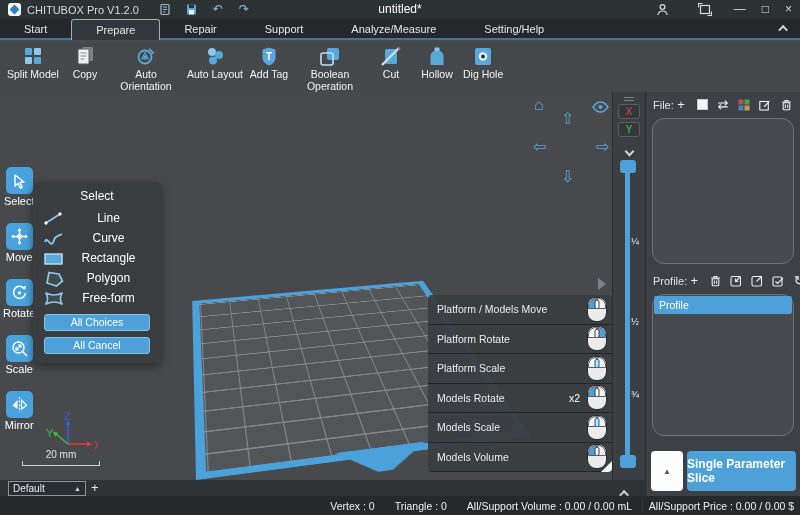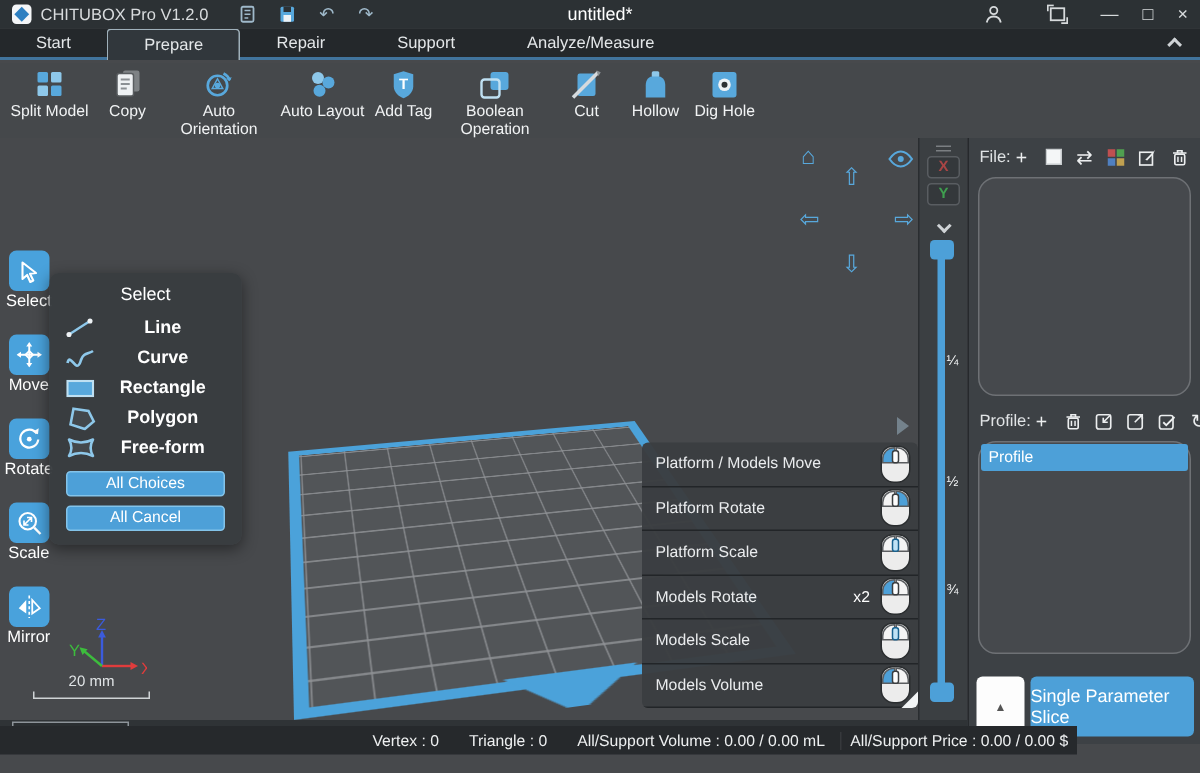--- a/index.html
+++ b/index.html
@@ -157,6 +157,7 @@
   <div class="tab">Repair</div>
   <div class="tab">Support</div>
   <div class="tab">Analyze/Measure</div>
+  <div class="tab">Setting/Help</div>
   <div class="menu-collapse">
       <span class="chev up"></span>
     </div>

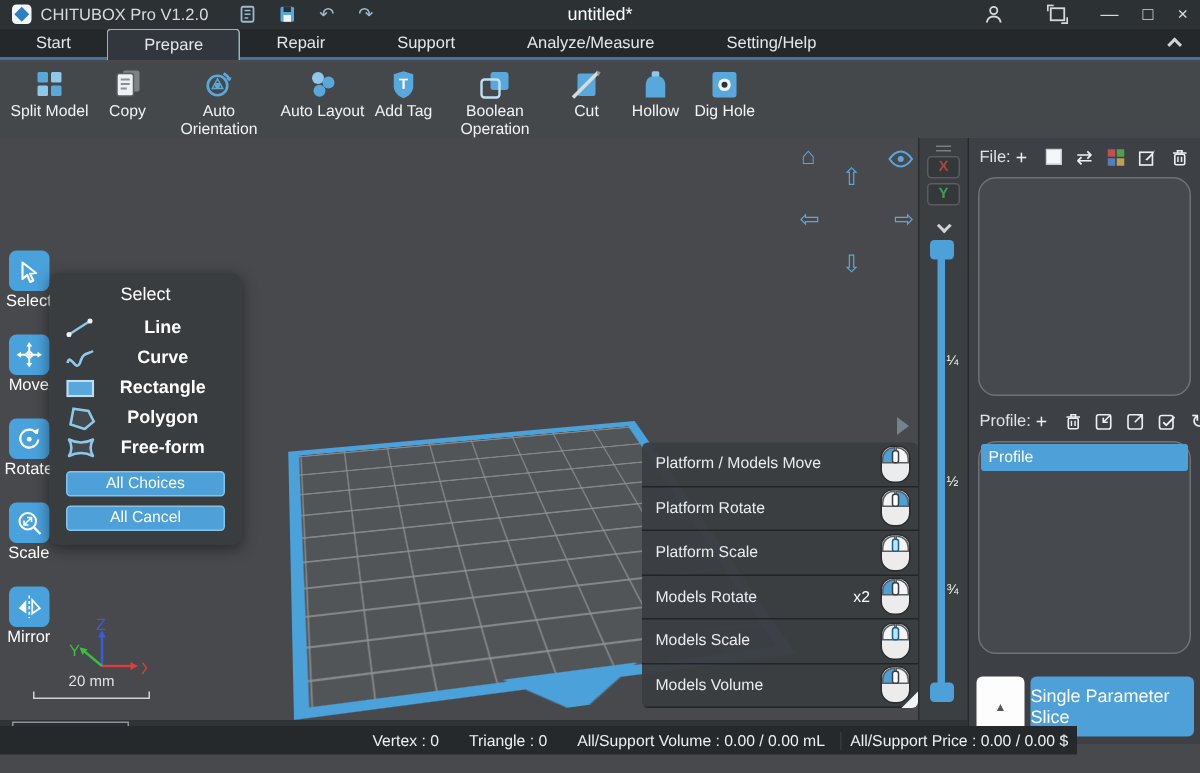--- a/index.html
+++ b/index.html
@@ -40,7 +40,7 @@
   
   .select-popup{position:absolute;left:33px;top:182px;width:128px;background:rgba(57,61,64,.97);border-radius:6px;padding:7px 0 9px;z-index:21;box-shadow:0 3px 10px rgba(0,0,0,.45);}
   .sp-title{text-align:center;font-size:12px;color:#fff;margin-bottom:5px;}
-  .sp-row{display:flex;align-items:center;height:20px;padding:0 10px 0 9px;cursor:pointer;font-weight:bold;}
+  .sp-row{display:flex;align-items:center;height:20px;padding:0 10px 0 9px;cursor:pointer;}
   .sp-row svg{width:24px;height:17px;flex:0 0 24px;}
   .sp-row .lbl{flex:1;text-align:center;font-size:12px;color:#fff;}
   .sp-btn{display:block;width:106px;height:17px;margin:6px auto 0;background:#4da0d8;border:1px solid #83c3e9;border-radius:3px;color:#fff;font-size:10.5px;text-align:center;line-height:15px;cursor:pointer;}

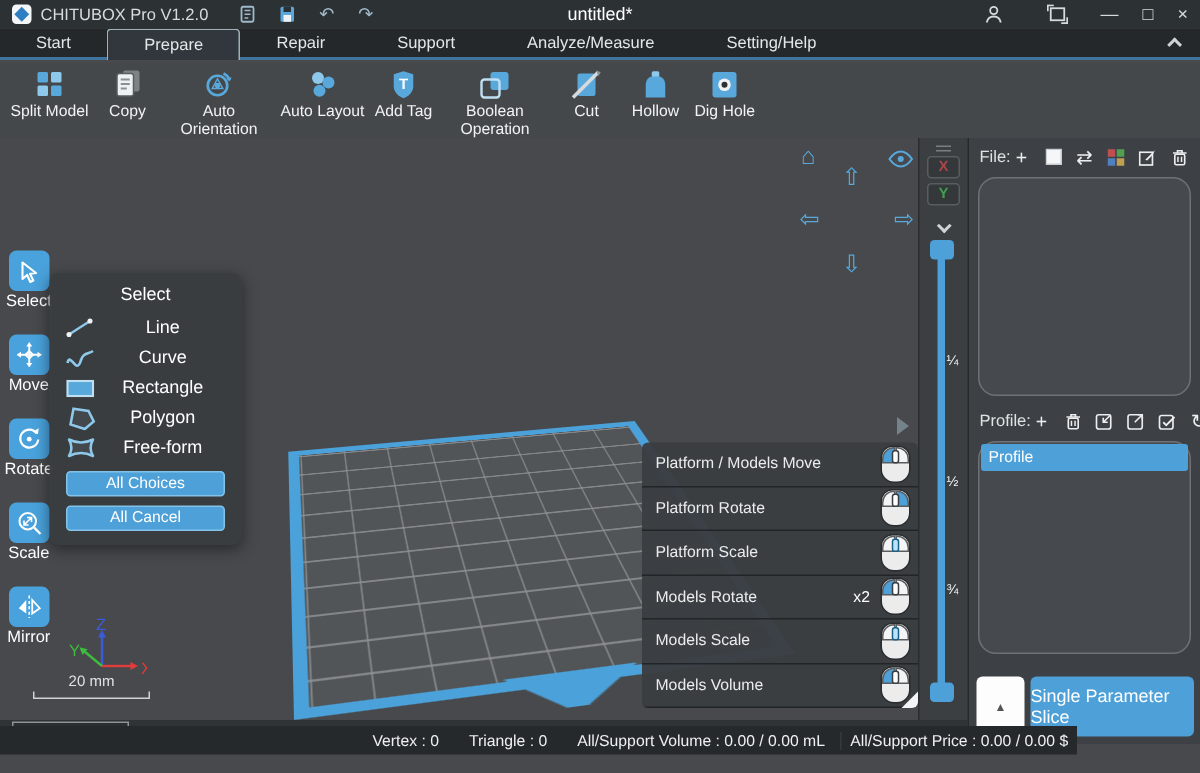--- a/index.html
+++ b/index.html
@@ -97,7 +97,7 @@
   .profile-item{height:18px;background:#4da0d8;color:#fff;font-size:10.5px;line-height:18px;padding:0 5px;border-radius:2px;cursor:pointer;}
   .slice-row{position:absolute;bottom:5px;left:5px;right:4px;display:flex;gap:4px;height:40px;}
   .opt-btn{width:32px;background:#fdfdfd;border-radius:4px;color:#555;display:flex;align-items:center;justify-content:center;font-size:8px;cursor:pointer;}
-  .slice-btn{flex:1;background:#4da0d8;border-radius:4px;color:#fff;font-size:12px;display:flex;align-items:center;justify-content:center;cursor:pointer;}
+  .slice-btn{flex:1;background:#4da0d8;border-radius:4px;color:#fff;font-size:12px;display:flex;align-items:center;justify-content:center;cursor:pointer;font-weight:bold;}
   
   .presetbar{position:absolute;left:0;top:480px;width:645px;height:16px;background:#2f3336;z-index:31;display:flex;align-items:center;}
   .preset-box{margin-left:8px;width:78px;height:15px;border:1px solid #8d949a;background:#2a2e31;display:flex;align-items:center;font-size:10px;padding:0 4px;color:#eaecee;cursor:pointer;}

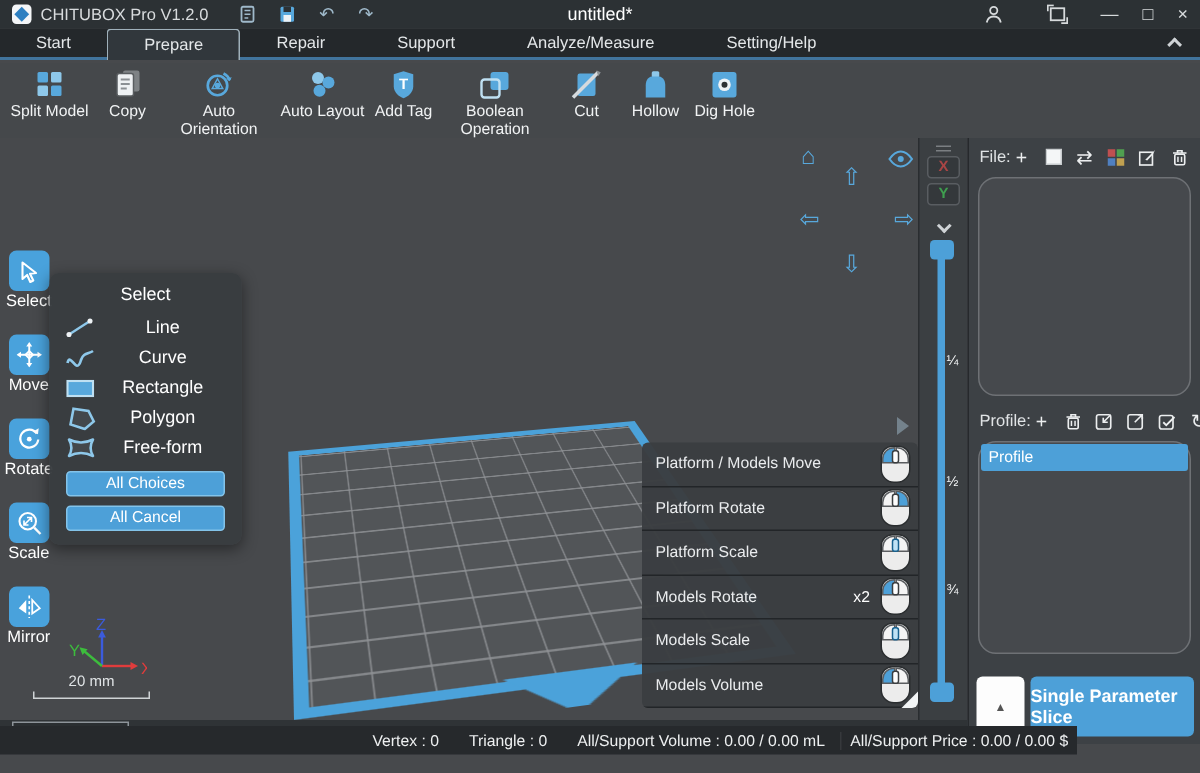--- a/index.html
+++ b/index.html
@@ -104,7 +104,7 @@
   .preset-spin{margin-left:auto;font-size:7px;color:#cdd1d4;}
   .preset-add{margin-left:5px;font-size:13px;color:#e8eaec;cursor:pointer;line-height:14px;}
   .preset-collapse{position:absolute;left:622px;top:3px;cursor:pointer;}
-  .statusbar{position:absolute;left:0;bottom:12px;width:718px;height:19px;background:#26292c;display:flex;align-items:center;z-index:32;}
+  .statusbar{position:absolute;left:0;bottom:0;width:800px;height:19px;background:#26292c;display:flex;align-items:center;z-index:32;}
   .sbl{flex:1;display:flex;justify-content:flex-end;gap:20px;padding-right:10px;font-size:10.5px;color:#eef0f1;}
   .sbr{width:158px;font-size:10.5px;color:#eef0f1;text-align:center;border-left:1px solid #36393c;}
 </style>

